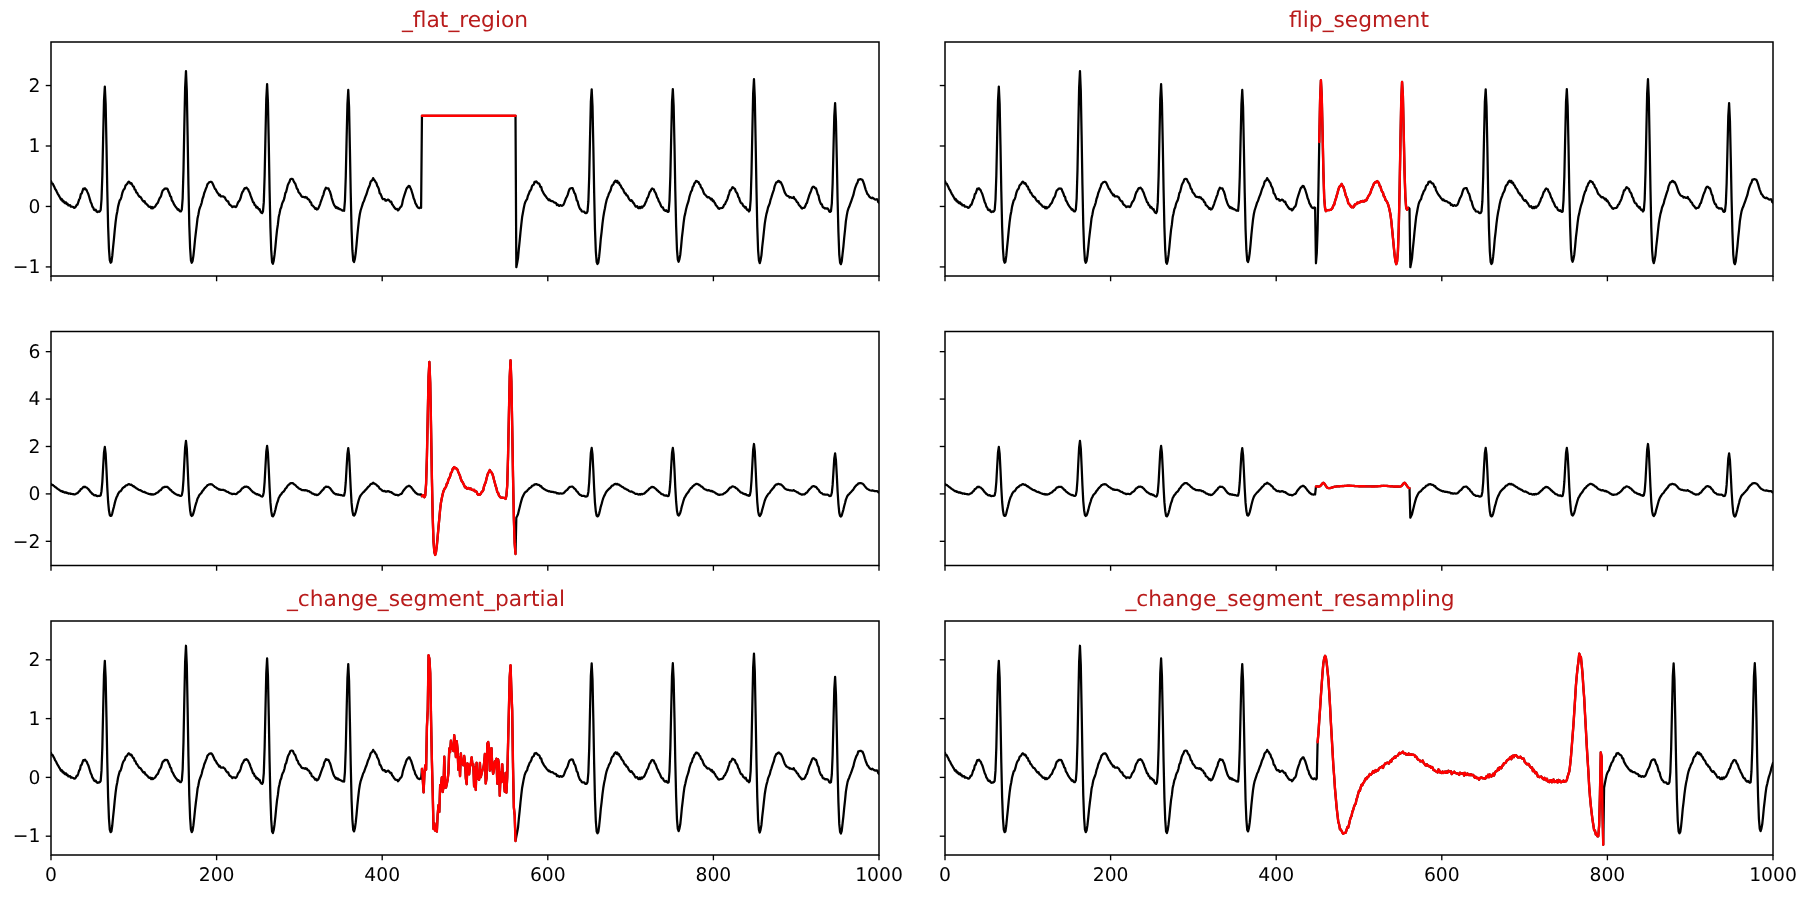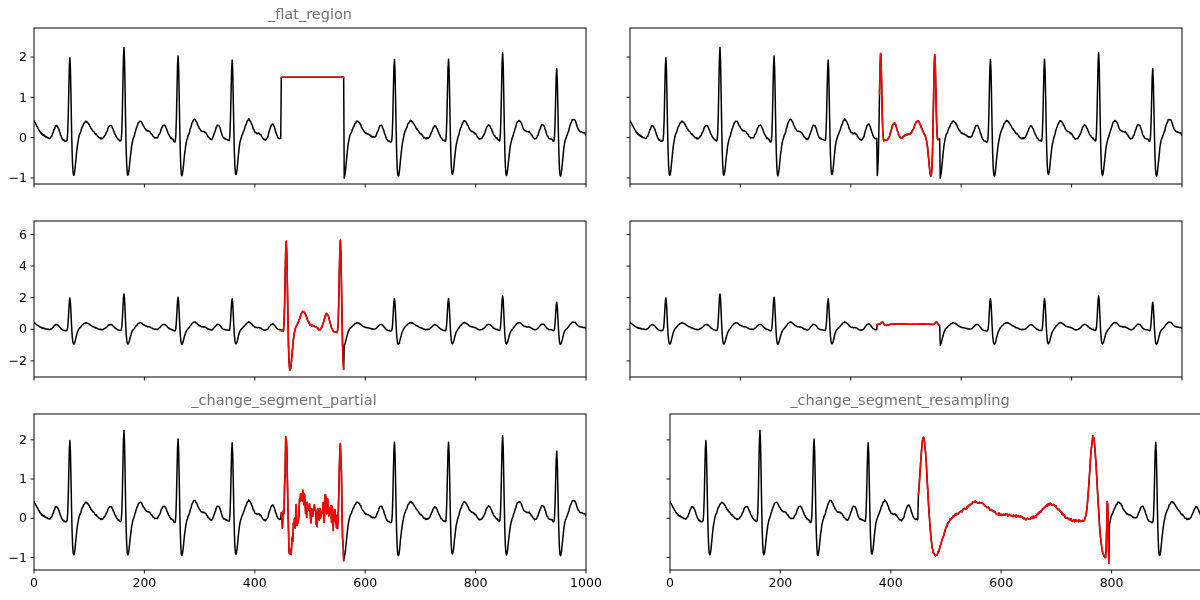--- a/index.html
+++ b/index.html
@@ -8,7 +8,7 @@
   .subplot{position:absolute;}
   .subplot .title{
     position:absolute;left:0;top:-24px;width:100%;height:20px;
-    text-align:center;font-size:14.5px;line-height:20px;color:#737373;white-space:pre;
+    text-align:center;font-size:14.5px;line-height:20px;color:#b91c1c;white-space:pre;
   }
   .subplot svg{position:absolute;left:0;top:0;overflow:visible;display:block;}
   svg text{font-family:"DejaVu Sans","Liberation Sans",sans-serif;font-size:12.5px;fill:#000;}

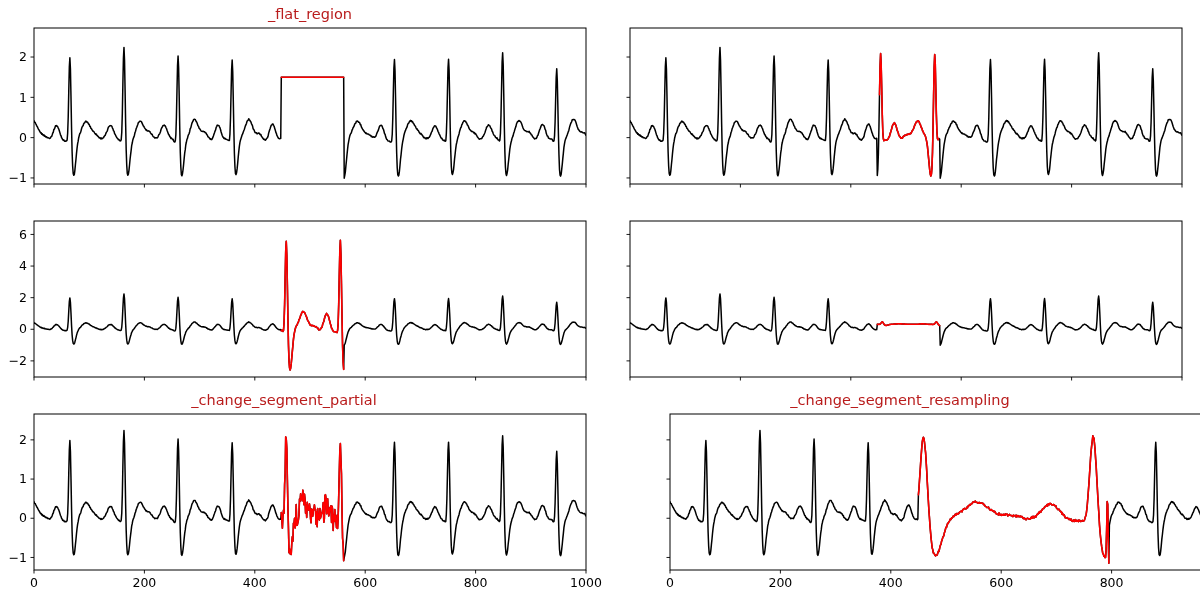--- a/index.html
+++ b/index.html
@@ -47,6 +47,7 @@
       </svg>
   </div>
   <div class="subplot" style="left: 630px; top: 28px; width: 552px; height: 156px;">
+    <div class="title">flip_segment</div>
     <svg width="552" height="156">
         <defs>
           <clipPath id="cp1">

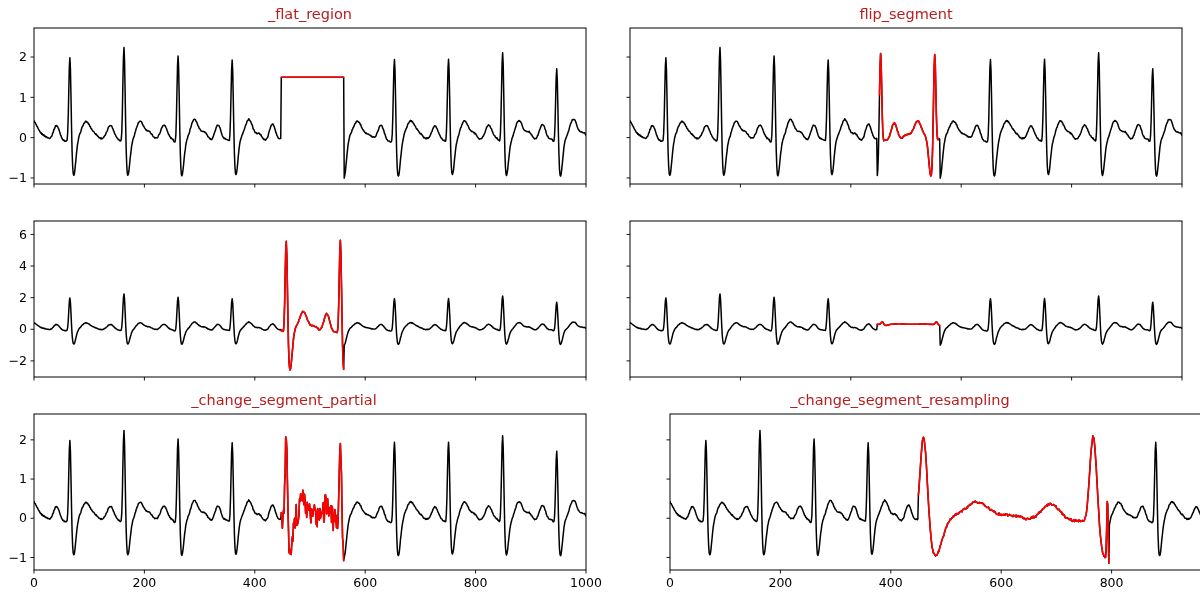--- a/index.html
+++ b/index.html
@@ -161,7 +161,7 @@
         <text x="552.00" y="173" text-anchor="middle">1000</text>
       </svg>
   </div>
-  <div class="subplot" style="left: 630px; top: 414px; width: 460px; height: 156px; margin-left: 40px;">
+  <div class="subplot" style="left: 630px; top: 414px; width: 460px; height: 156px;">
     <div class="title">_change_segment_resampling</div>
     <svg width="552" height="156">
         <defs>

